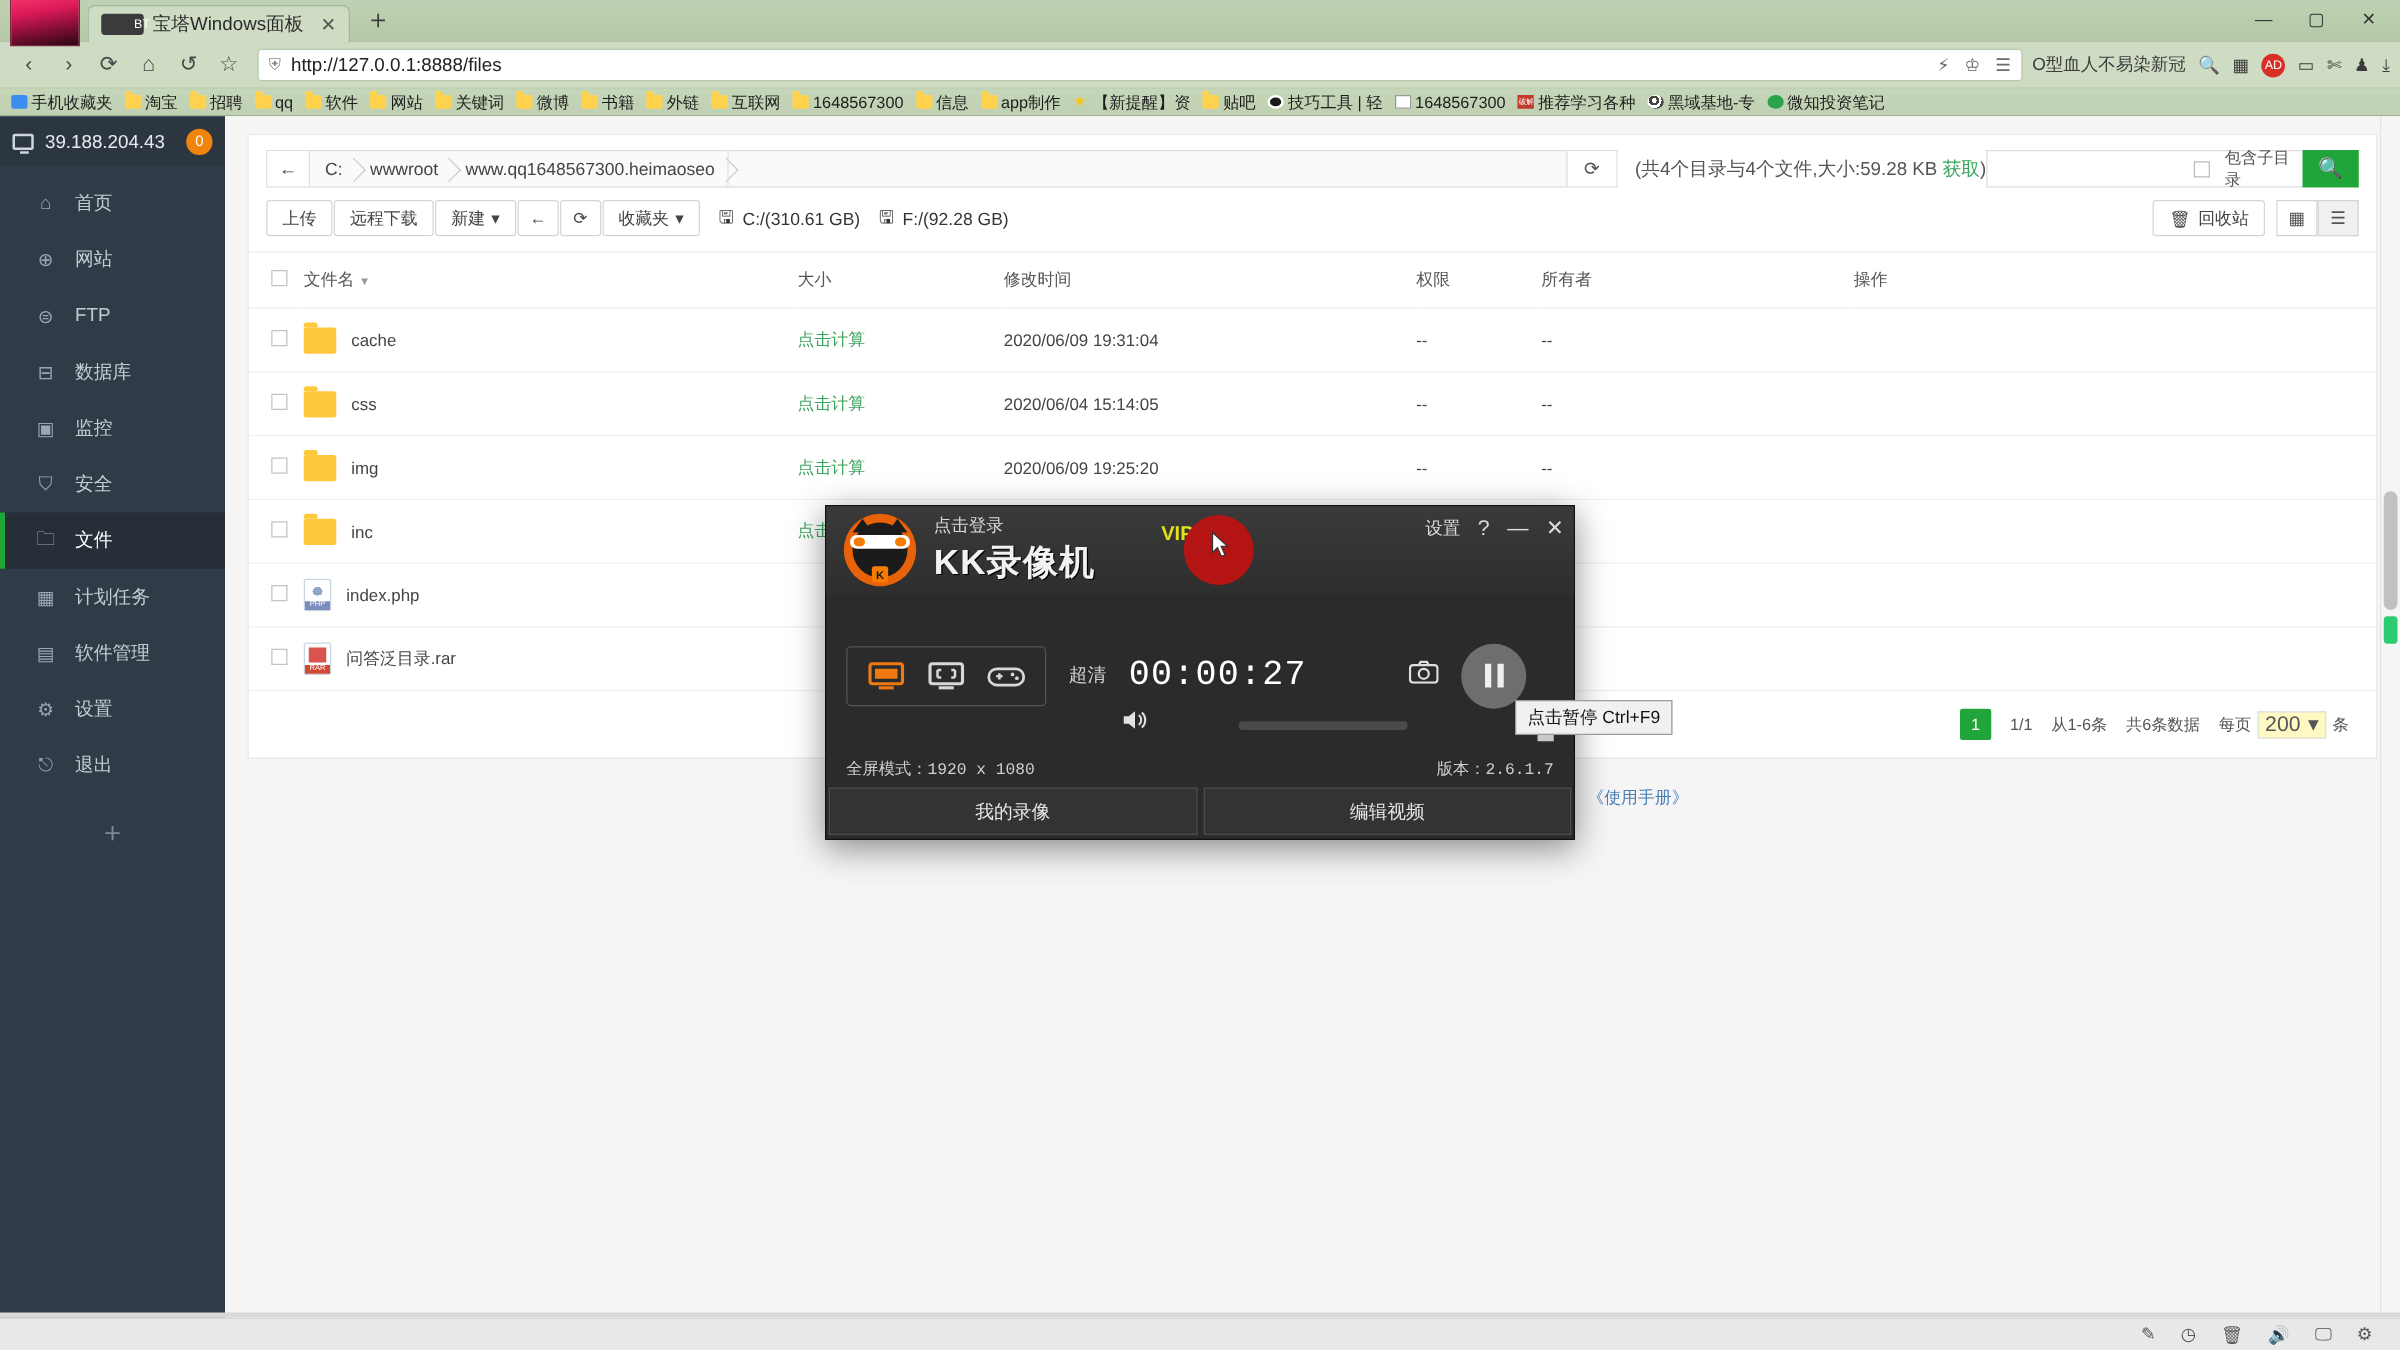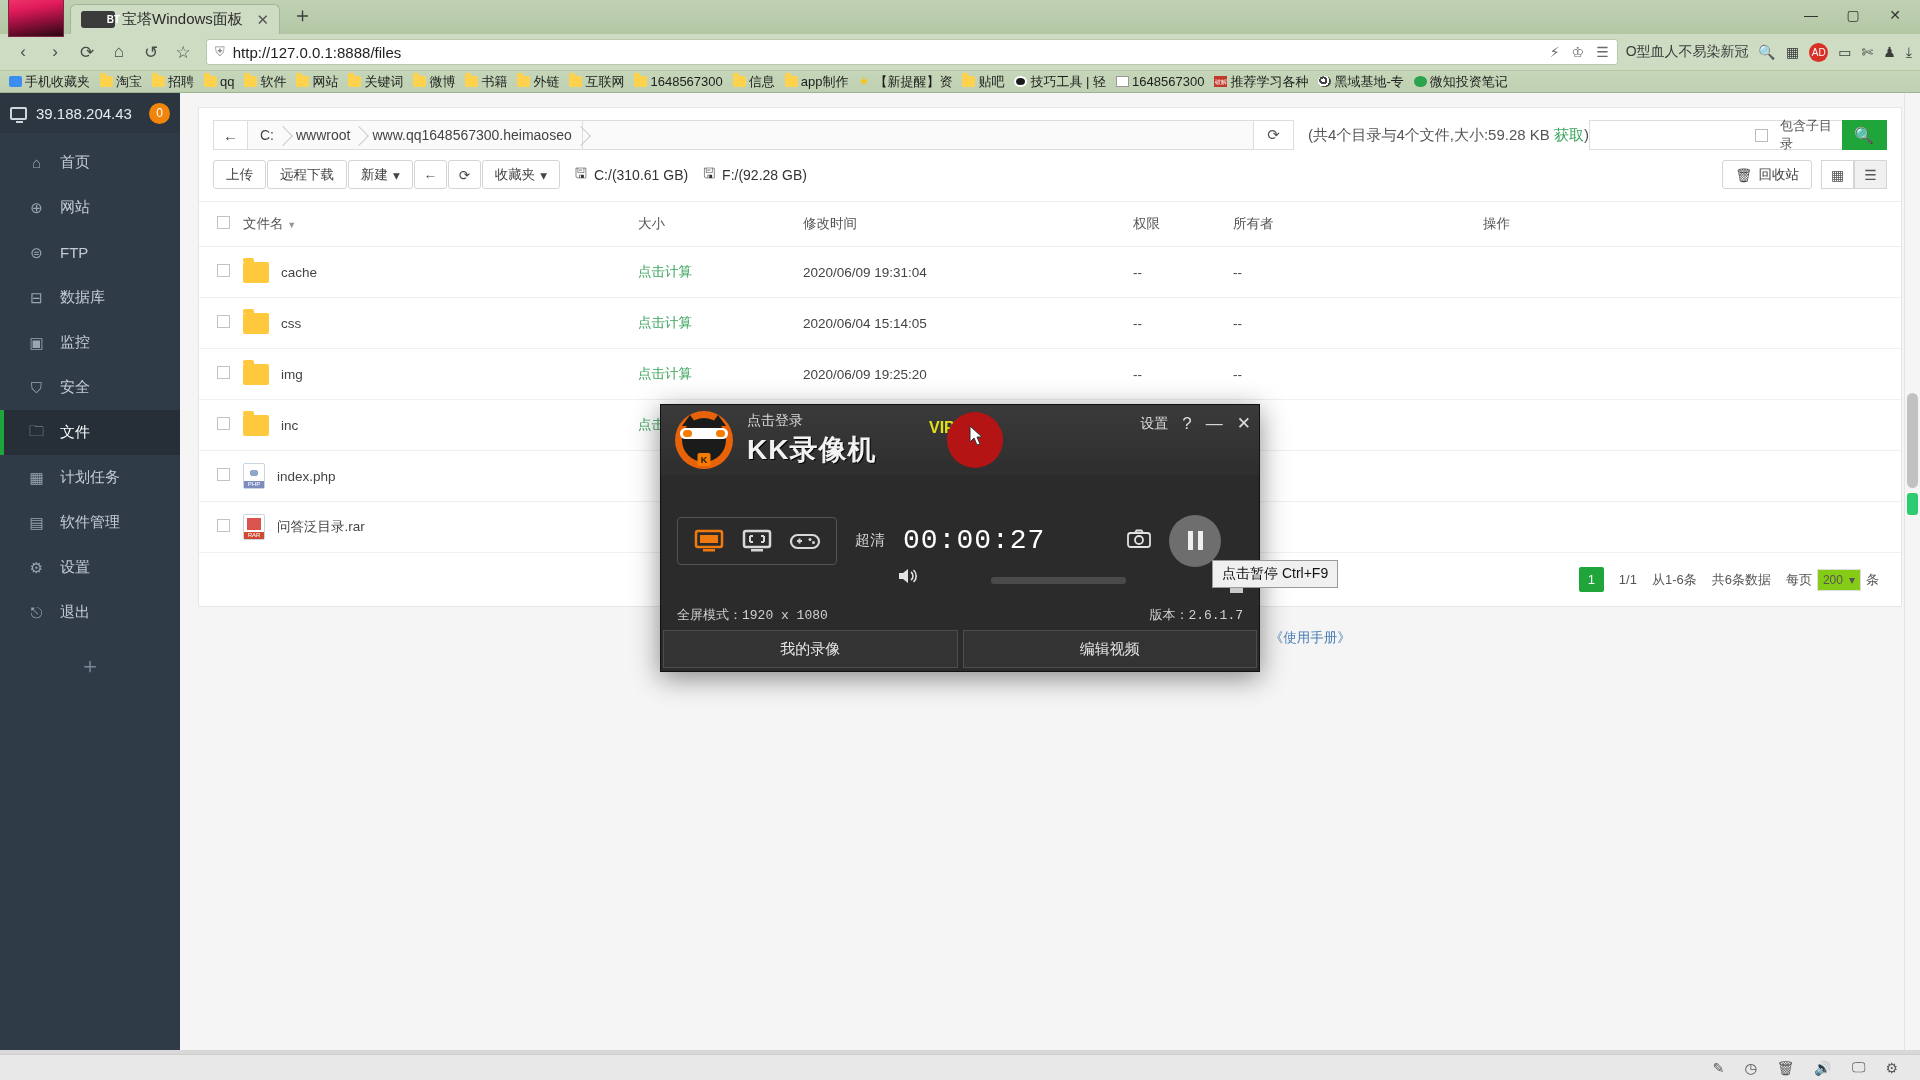--- a/index.html
+++ b/index.html
@@ -35,7 +35,7 @@
   }
   .tab .favicon {
     width:34px;height:17px;background:#3b3b3b;color:#fff;border-radius:3px;
-    font-size:10px;font-weight:bold;display:flex;align-items:center;justify-content:center;
+    font-size:10px;font-weight:normal;display:flex;align-items:center;justify-content:center;
     flex:0 0 auto;
     padding-left:31px;
   }

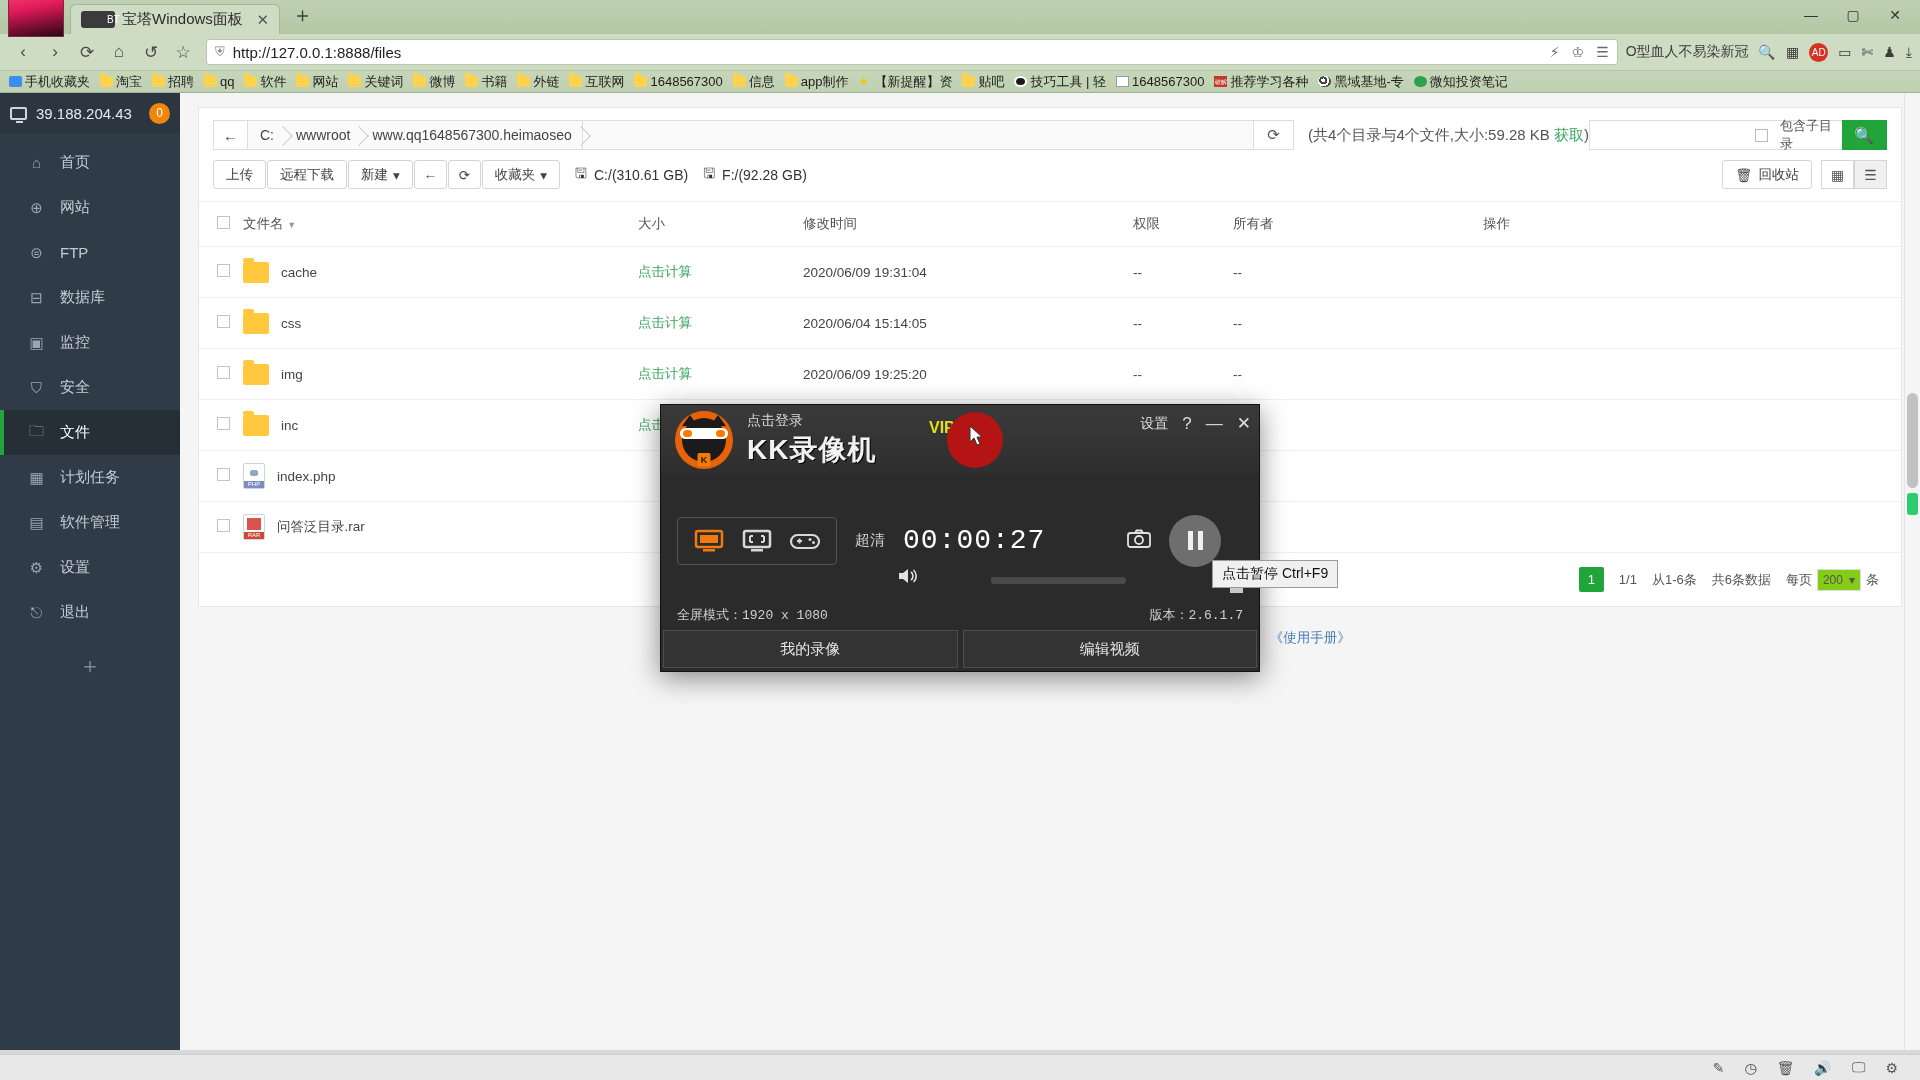--- a/index.html
+++ b/index.html
@@ -154,7 +154,7 @@
   .pagerow { display:flex; align-items:center; justify-content:flex-end; gap:0; padding:14px 22px; font-size:13px; color:#555; }
   .pg-num { width:25px;height:25px;background:#20a53a;color:#fff;display:flex;align-items:center;justify-content:center;border-radius:2px;font-size:13px; }
   .pg-i { margin-left:15px; }
-  .pg-sel { border:1px solid #ddd; height:22px; display:flex;align-items:center; padding:0 5px; gap:6px; margin:0 5px; font-size:12px; background:#84cc16;}
+  .pg-sel { border:1px solid #ddd; height:22px; display:flex;align-items:center; padding:0 5px; gap:6px; margin:0 5px; font-size:17px; background:#fef9c3;}
 
   .footer { text-align:center; font-size:13.5px; color:#666; padding:22px 0; }
   .footer a { color:#3ba55d; text-decoration:none; }

